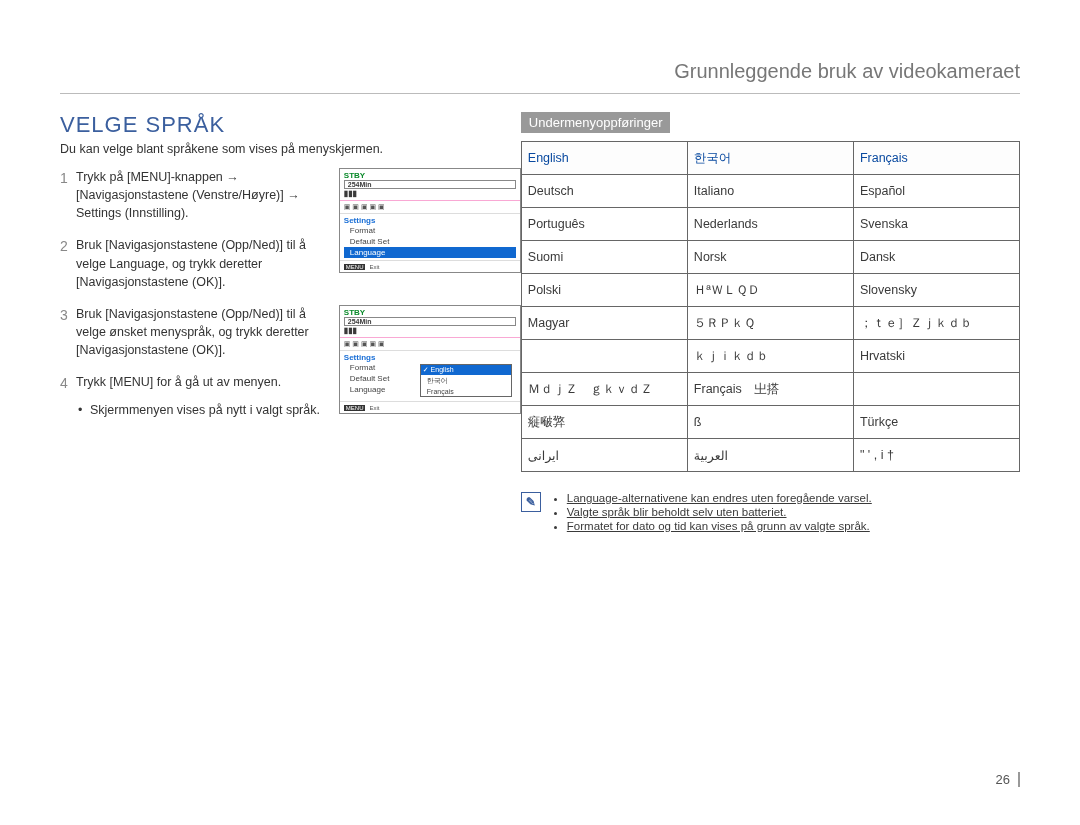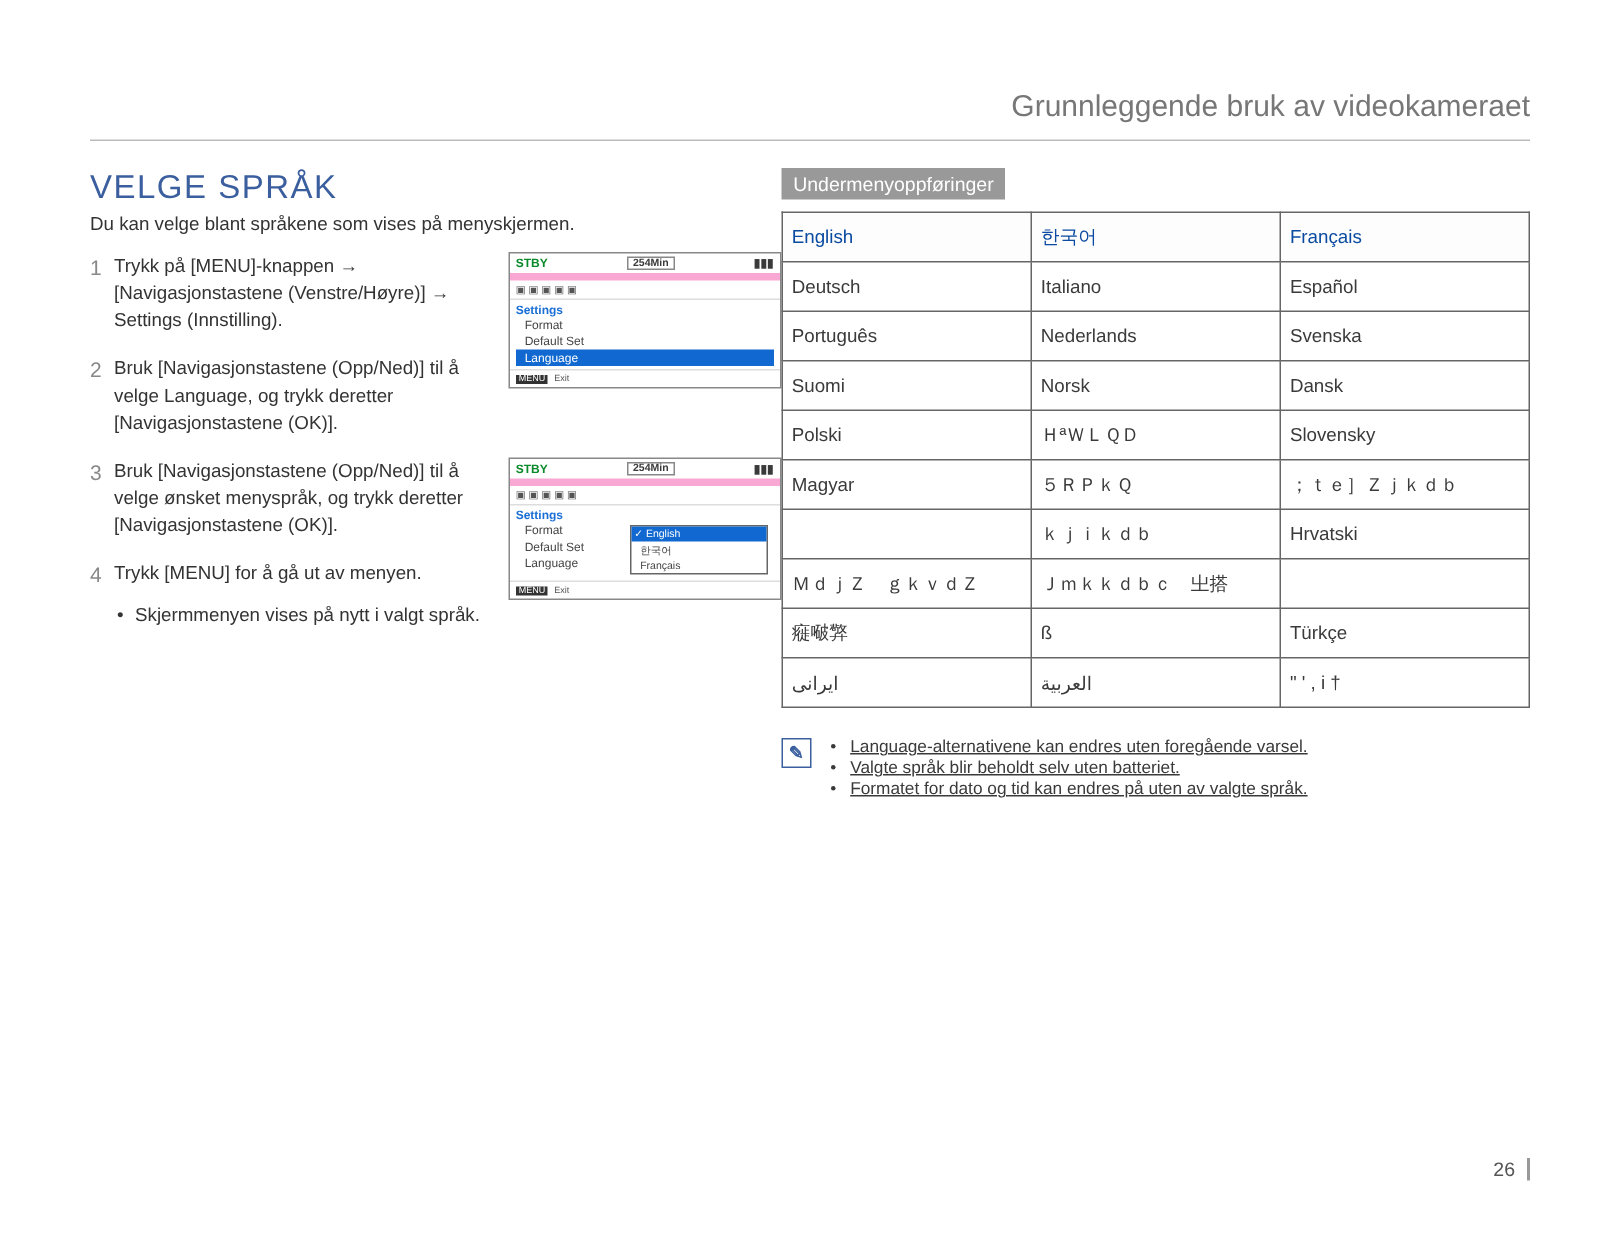--- a/index.html
+++ b/index.html
@@ -132,8 +132,9 @@
     display: flex;
     justify-content: space-between;
     padding: 2px 4px;
-    border-bottom: 5px solid #f9a8d4;
+    border-bottom: 1px solid #f9a8d4;
     font-weight: bold;
+    flex-direction: column;
   }
   .osd-top .stby { color: #0a8a2a; }
   .osd-top .time { border: 1px solid #888; padding: 0 3px; font-size: 7px;}

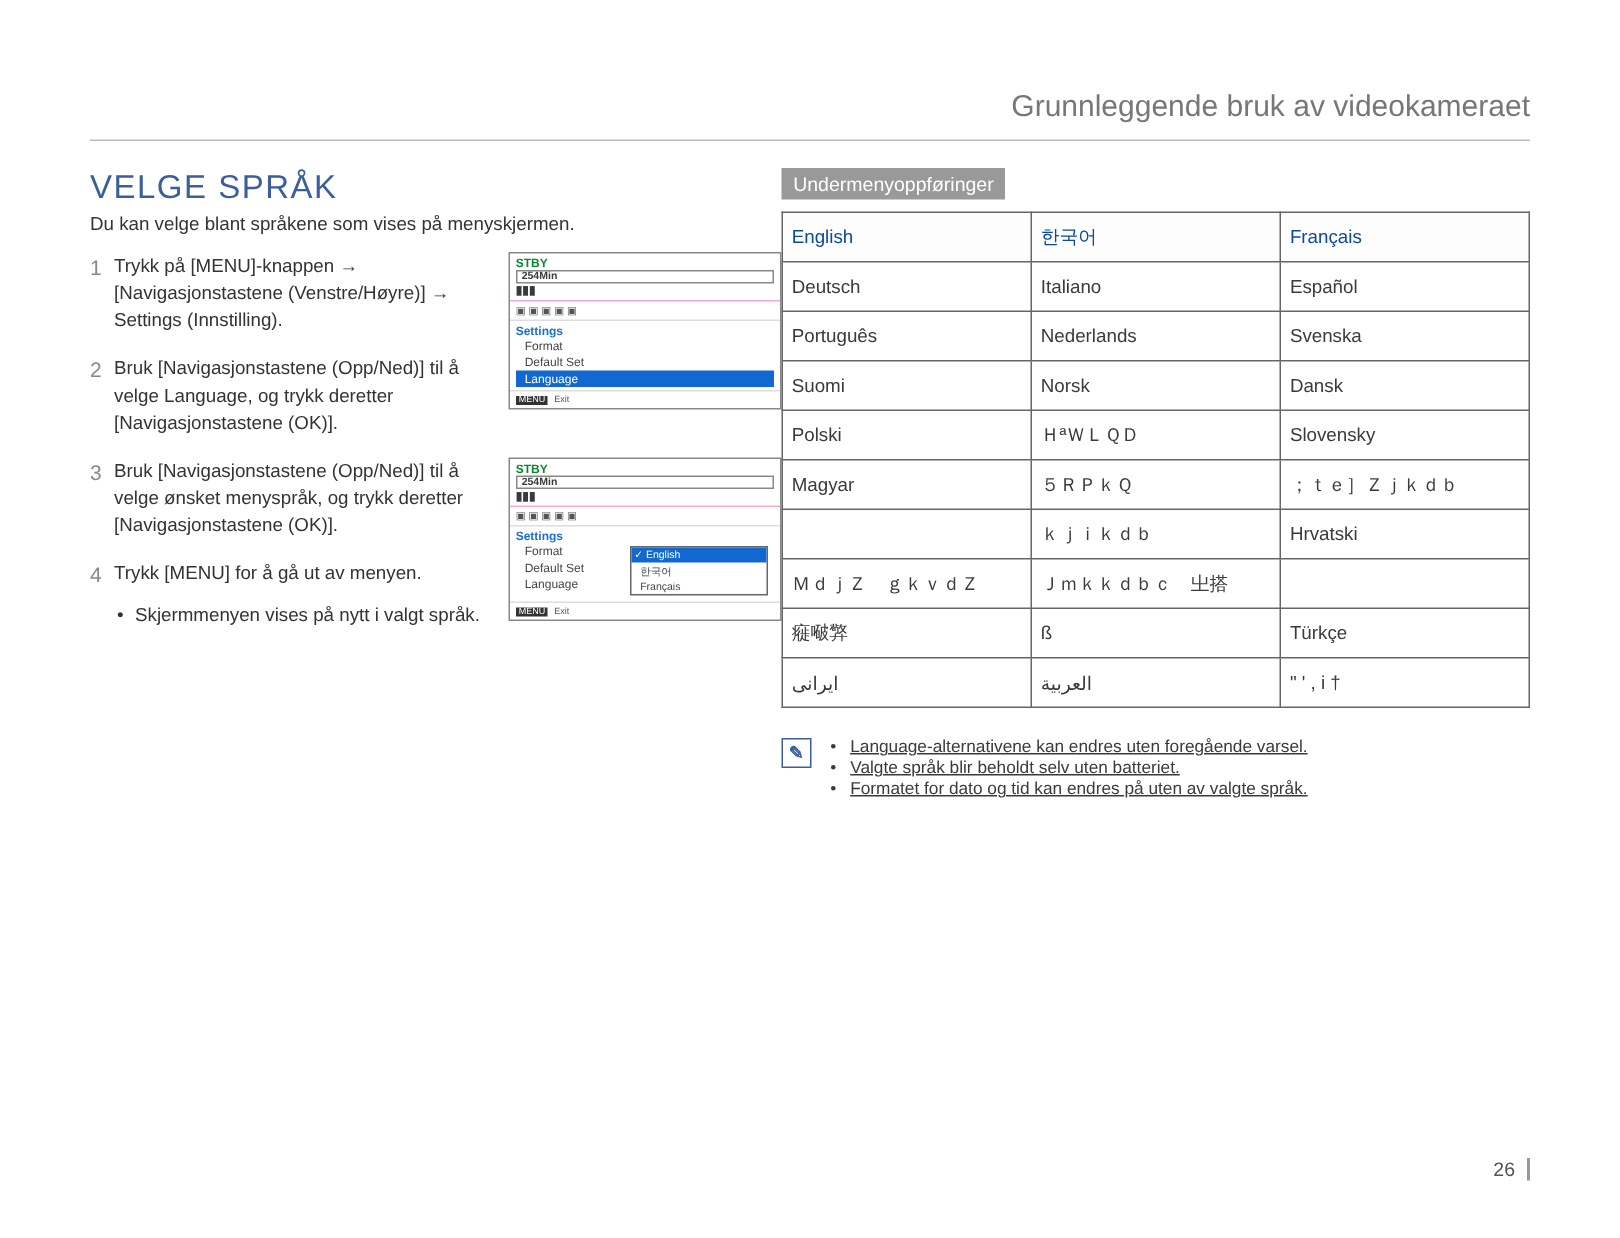--- a/index.html
+++ b/index.html
@@ -271,7 +271,7 @@
             </tr>
             <tr>
               <td>ＭｄｊＺ　ｇｋｖｄＺ</td>
-              <td>Ｊｍｋｋｄｂｃ　㞢搭</td>
+              <td>Français　㞢搭</td>
               <td></td>
             </tr>
             <tr>

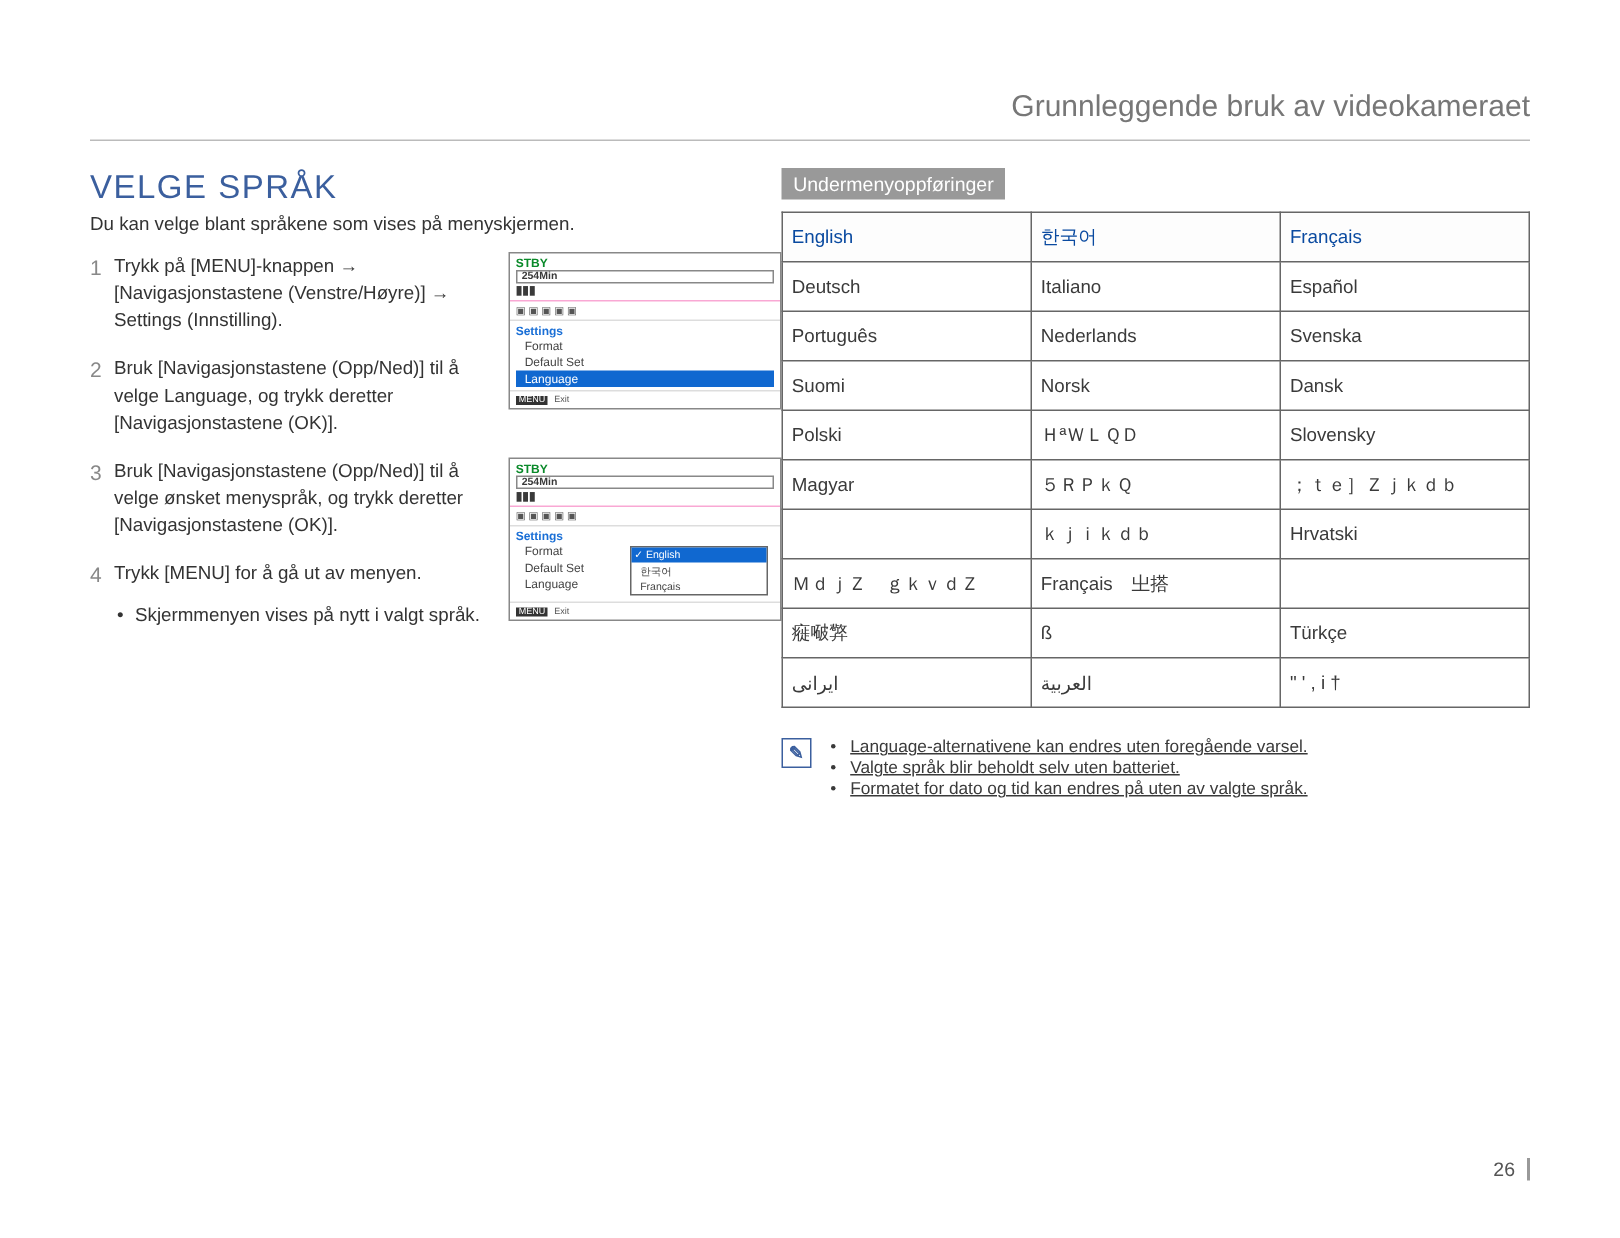--- a/index.html
+++ b/index.html
@@ -292,7 +292,7 @@
       <ul>
         <li>Language-alternativene kan endres uten foregående varsel.</li>
         <li>Valgte språk blir beholdt selv uten batteriet.</li>
-        <li>Formatet for dato og tid kan endres på uten av valgte språk.</li>
+        <li>Formatet for dato og tid kan vises på grunn av valgte språk.</li>
       </ul>
     </div>
   </div>

